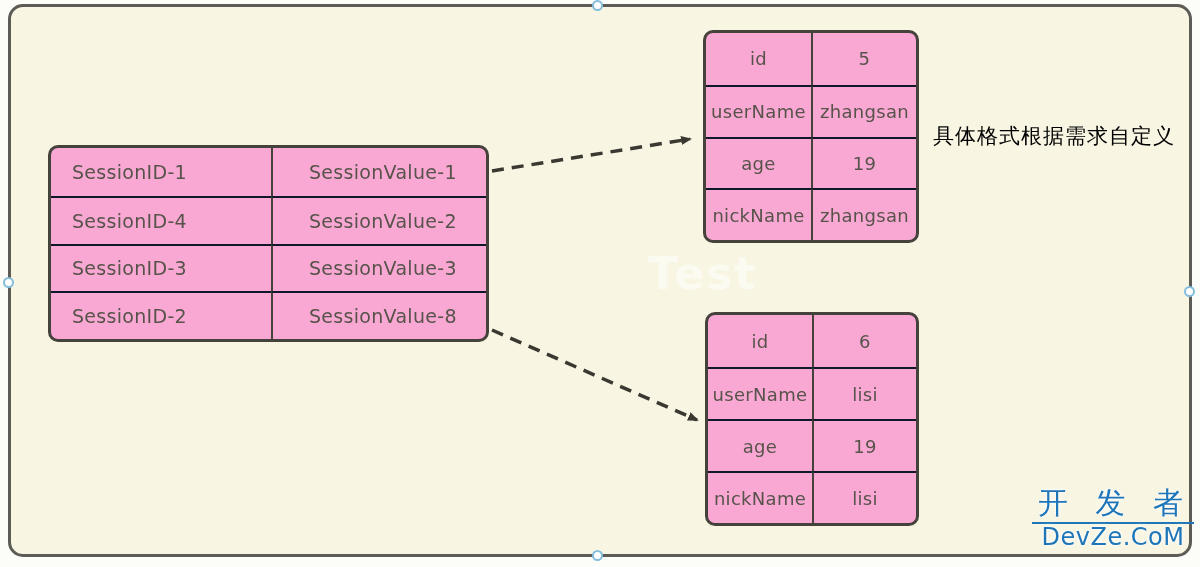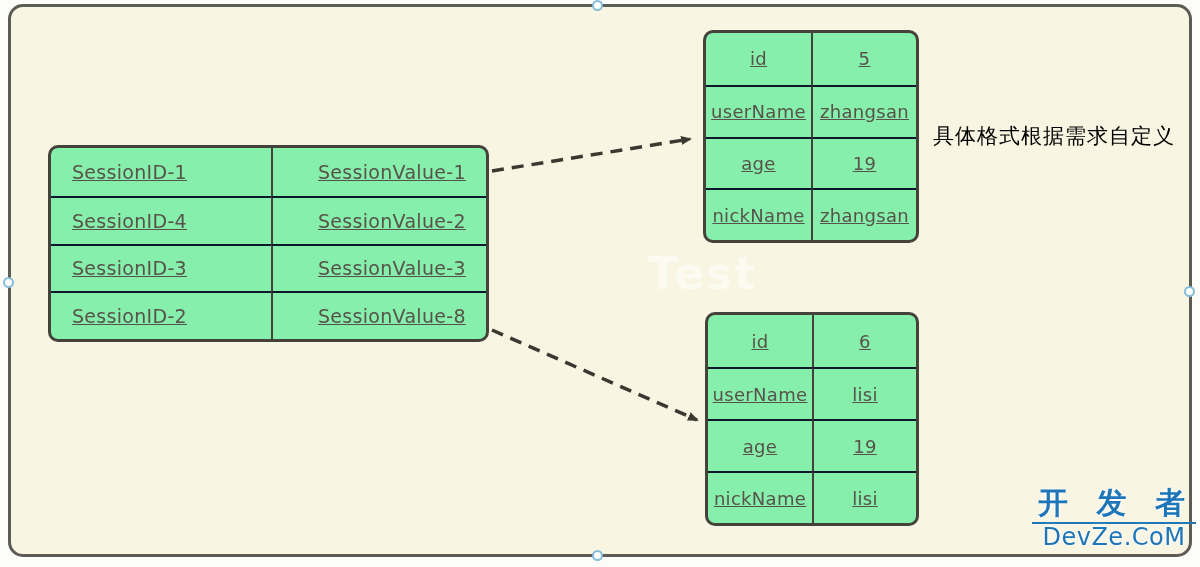--- a/index.html
+++ b/index.html
@@ -44,10 +44,9 @@
     border: 3px solid #45423b;
     border-radius: 10px;
     overflow: hidden;
-    background: #86efac;
+    background: #f9a8d4;
     color: #57534a;
     z-index: 10;
-    text-decoration: underline;
   }
   .kv-cell {
     box-sizing: border-box;

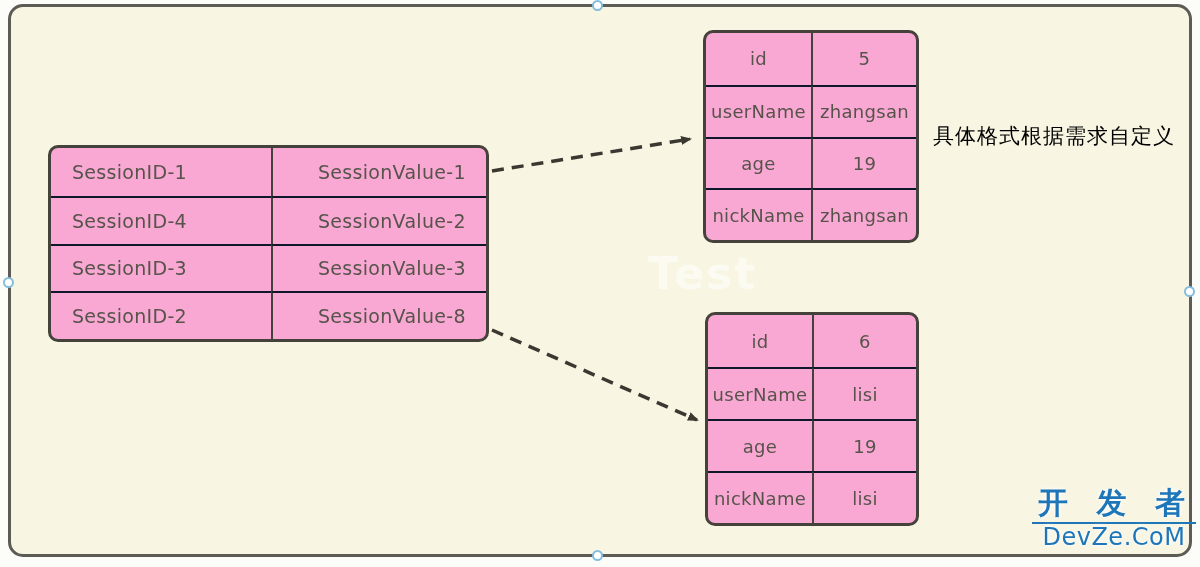--- a/index.html
+++ b/index.html
@@ -67,7 +67,7 @@
     font-size: 19px;
   }
   .session-table .col1 { padding-left: 21px; }
-  .session-table .col2 { padding-left: 45px; }
+  .session-table .col2 { padding-left: 36px; }
 
   
   .user-table {

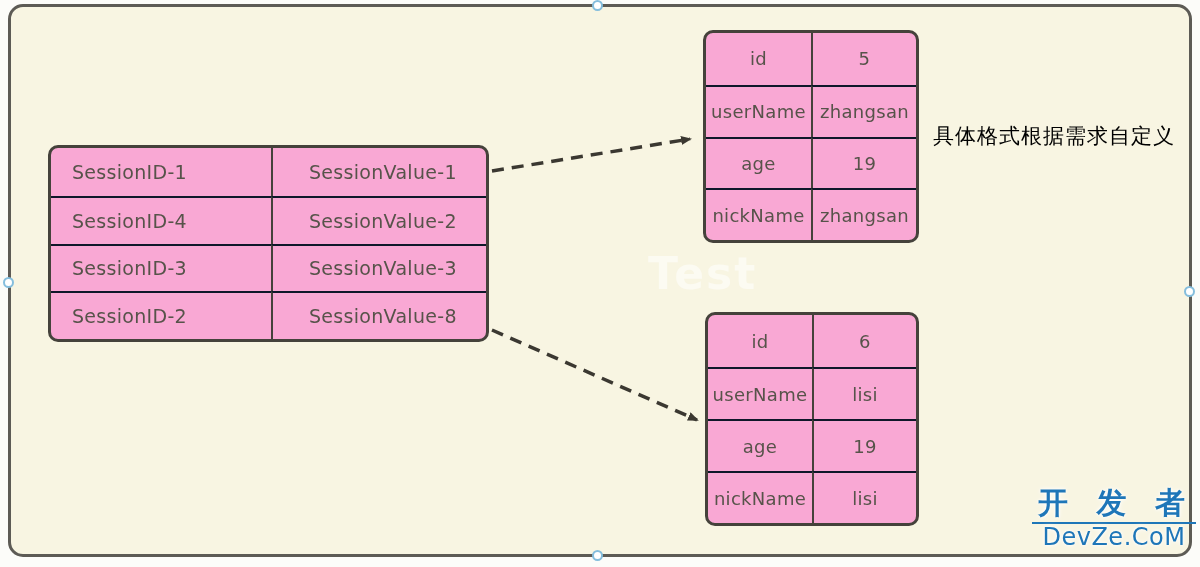--- a/index.html
+++ b/index.html
@@ -114,7 +114,7 @@
   }
   .brand-cn {
     font-size: 30px;
-    font-weight: bold;
+    font-weight: normal;
     letter-spacing: 9px;
     color: #1e76b8;
     border-bottom: 2px solid #1e76b8;

